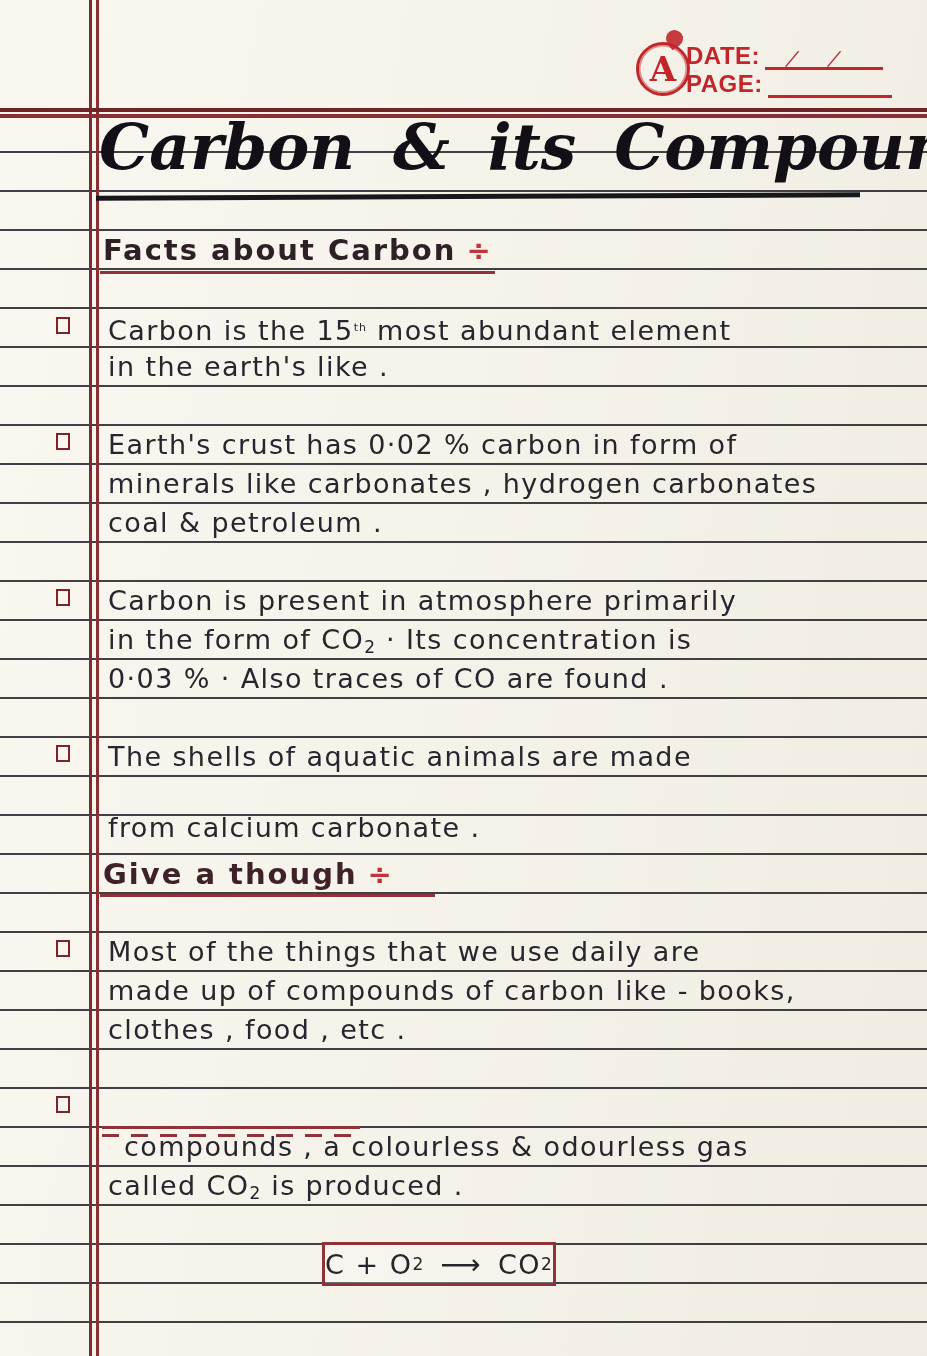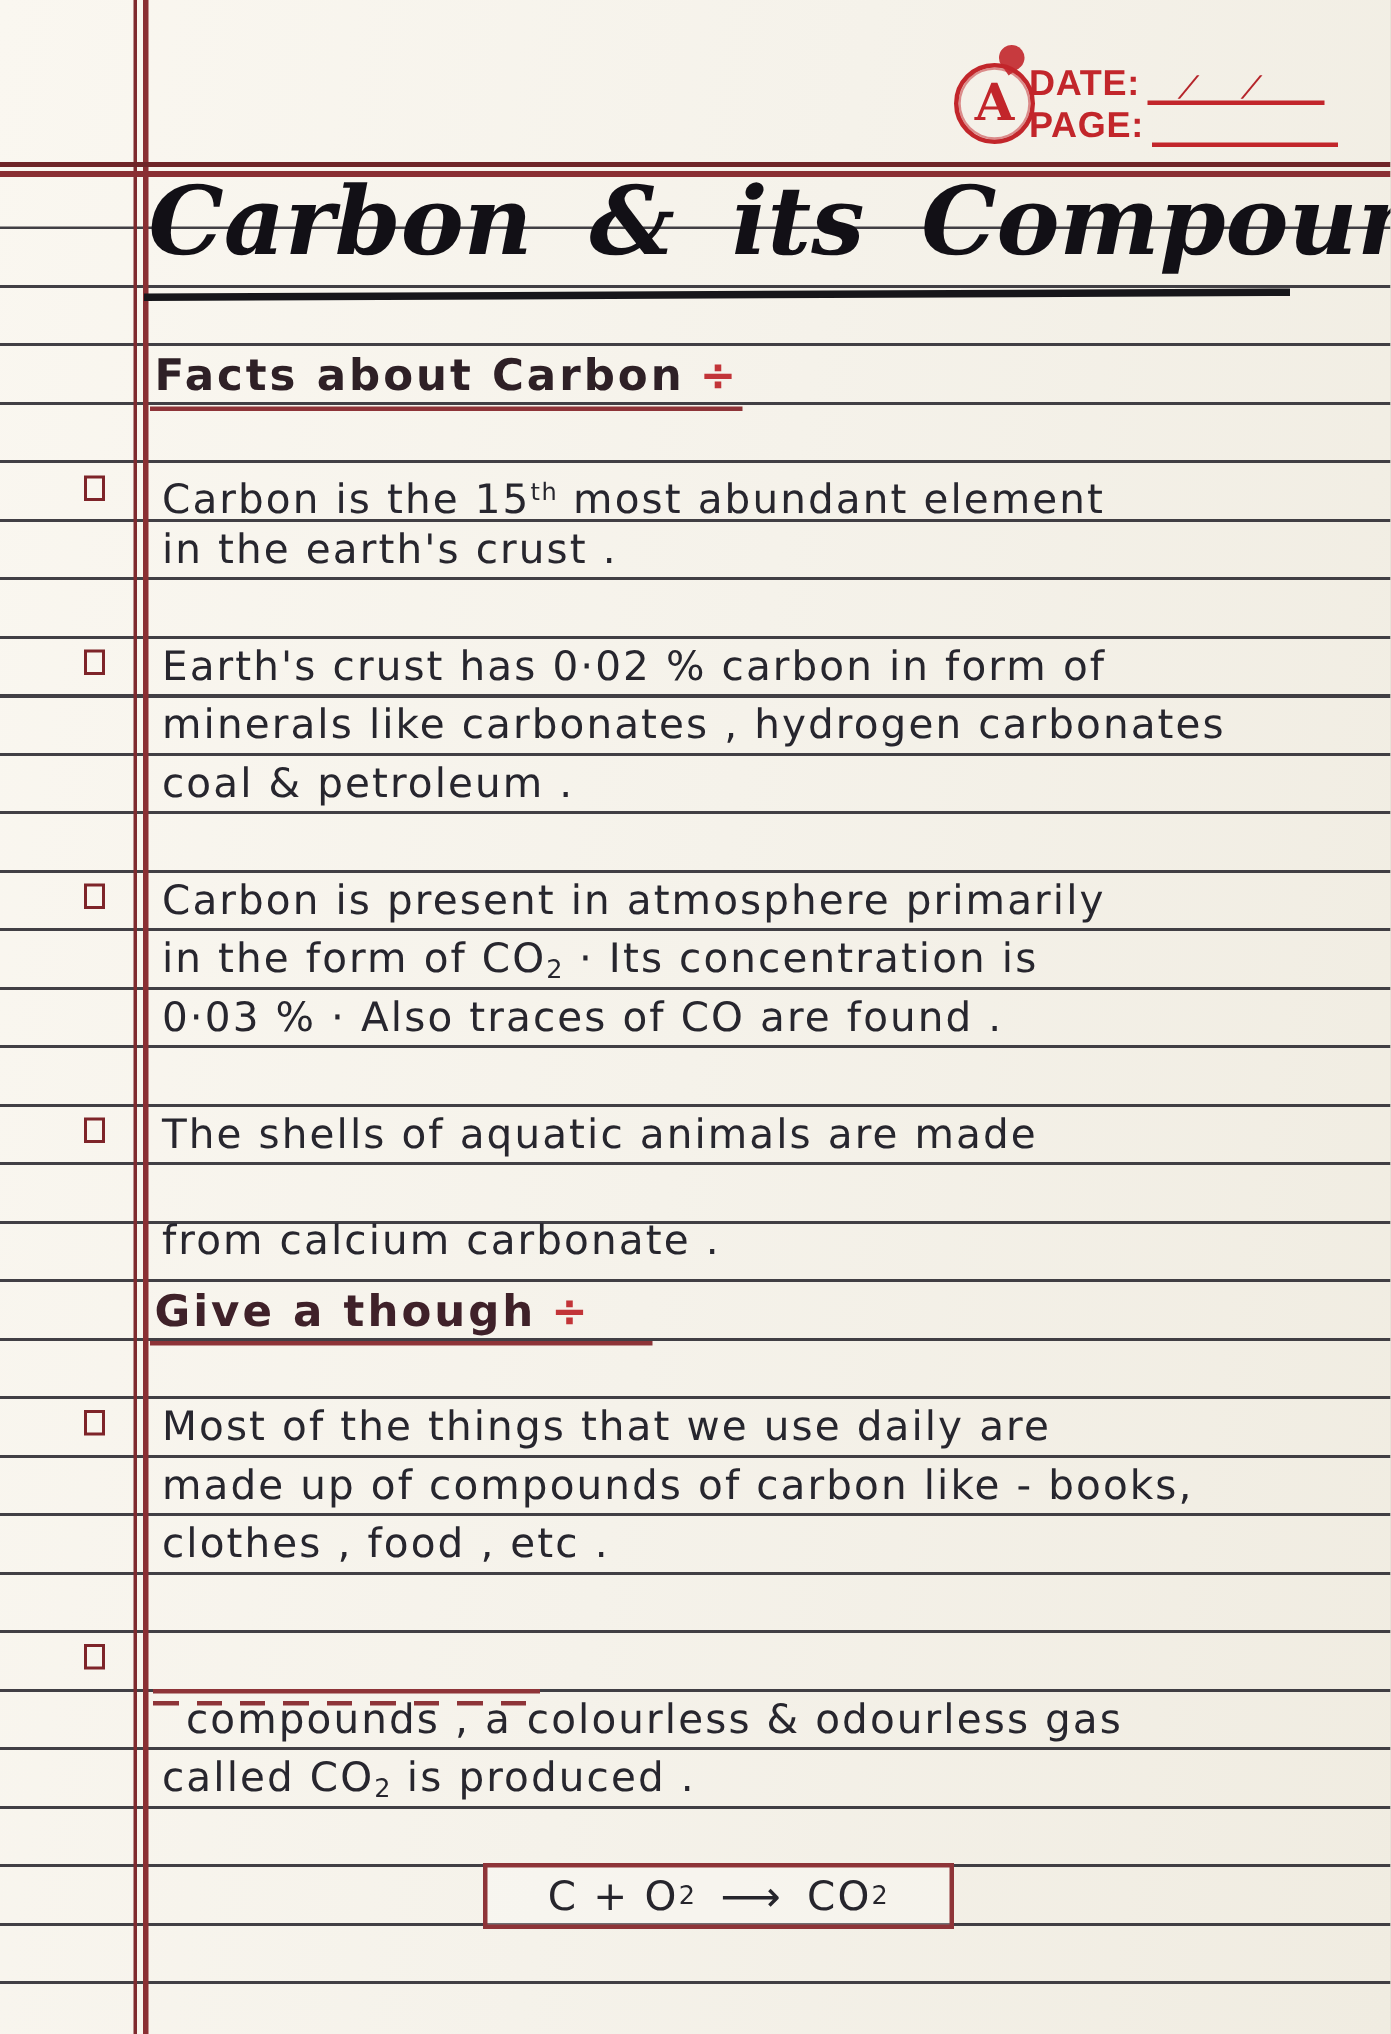--- a/index.html
+++ b/index.html
@@ -46,7 +46,7 @@
   .heading { font-size:29px; letter-spacing:2px; color:#3f2129; font-weight:bold;text-align:center; }
   .heading-facts { color:#2e2026; }
   .mark { color:#c23438; font-weight:bold; margin-left:10px; }
-  sup { font-size:16px; vertical-align:9px; letter-spacing:1px; }
+  sup { font-size:11px; vertical-align:9px; letter-spacing:1px; }
   sub { font-size:17px; vertical-align:-4px; letter-spacing:1px; }
   .u-red { position:absolute; height:3px; background:#8e3438; }
 

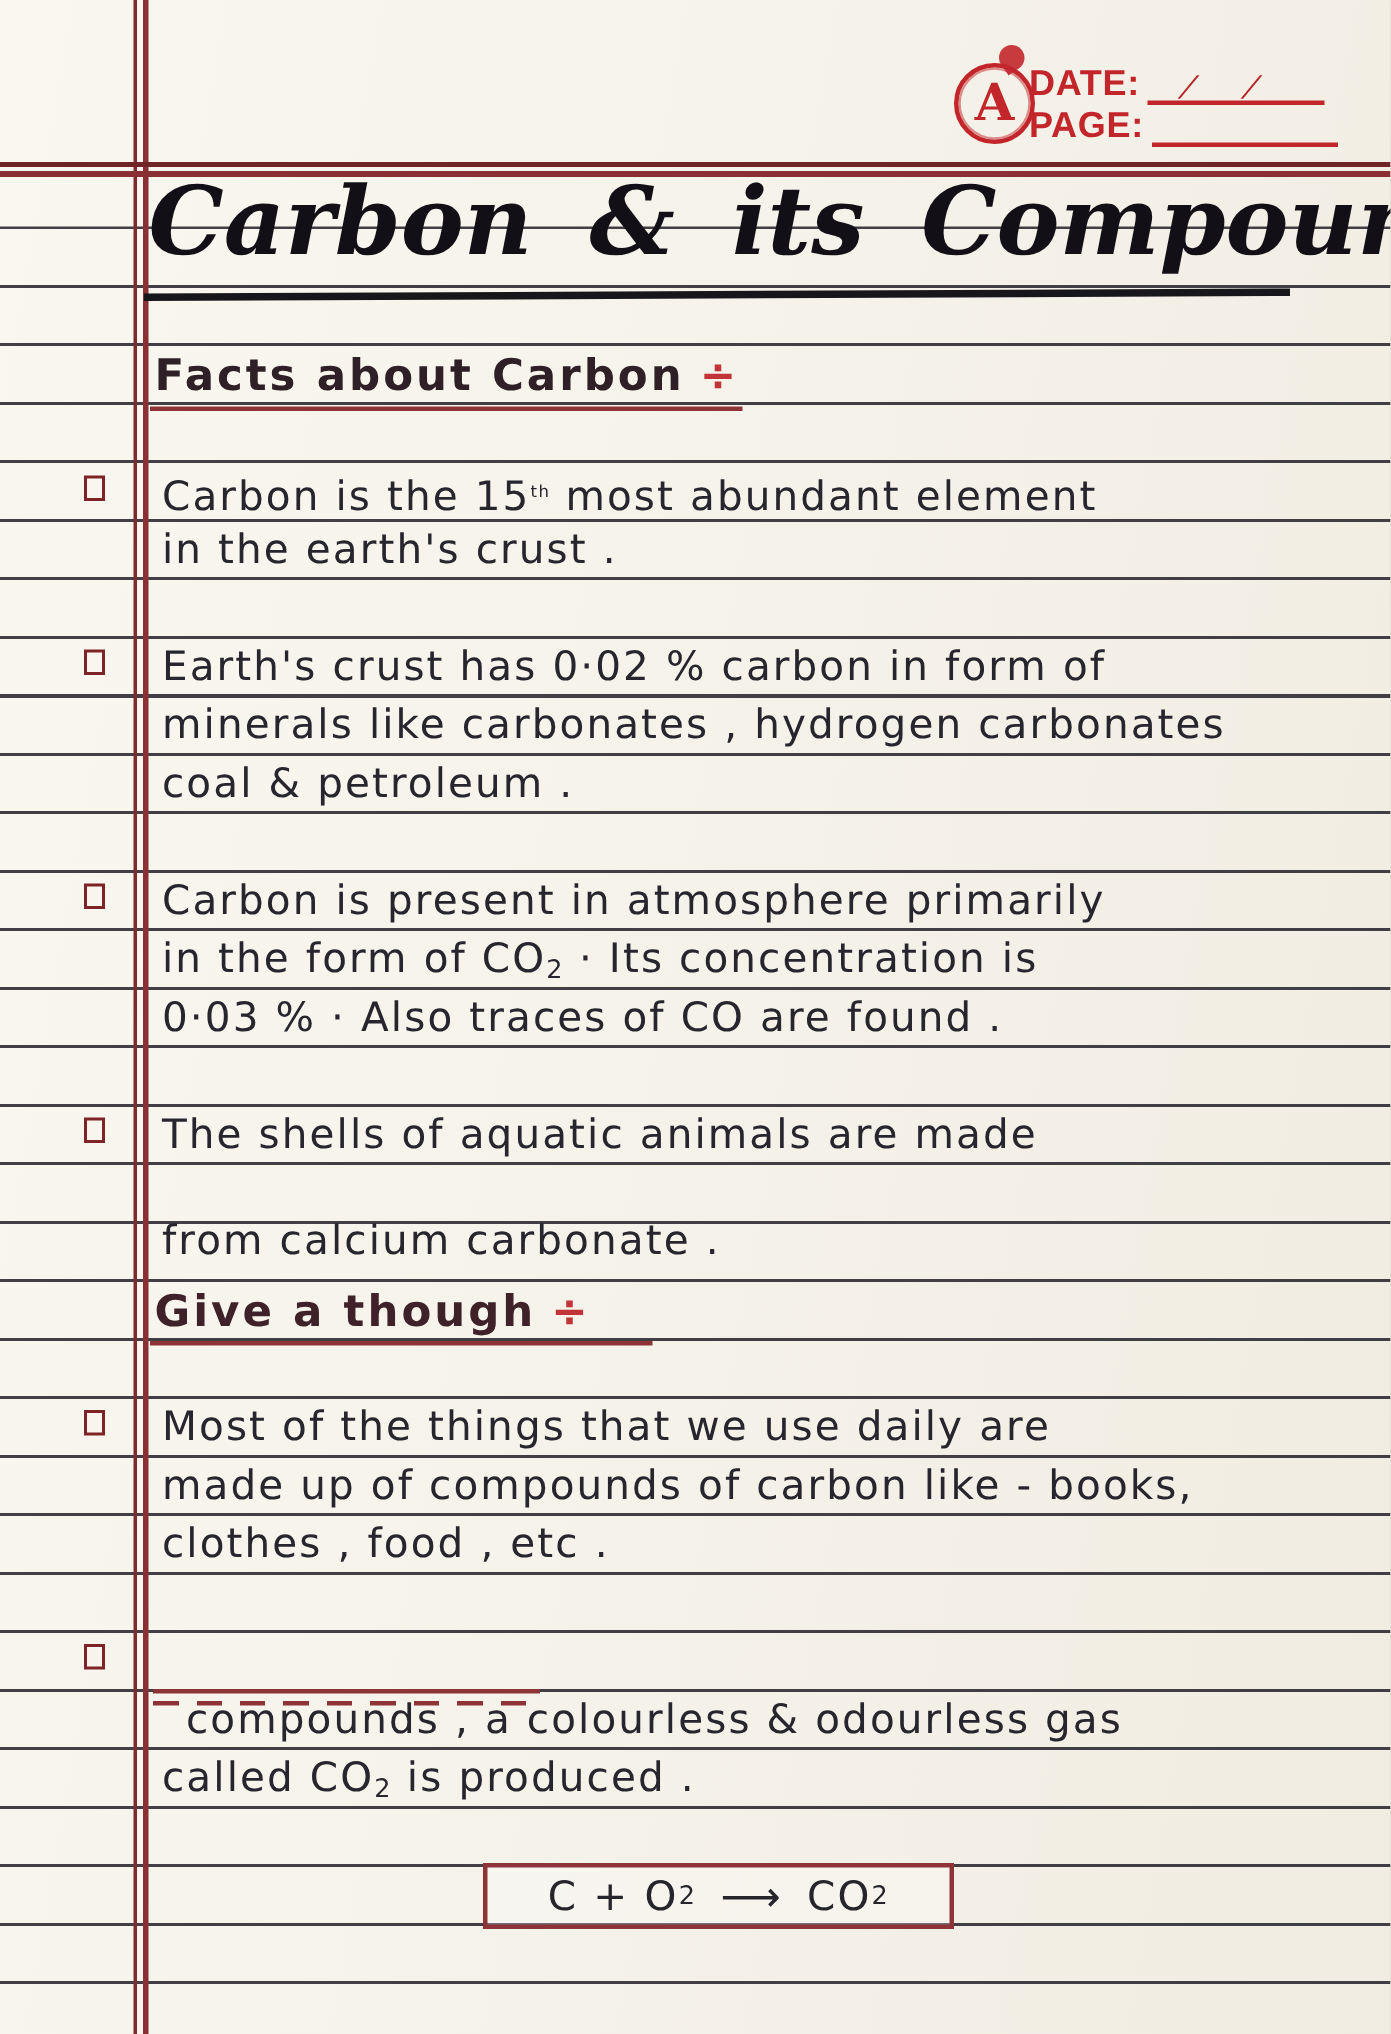--- a/index.html
+++ b/index.html
@@ -95,7 +95,7 @@
   <div class="row body-text" style="top:308px;">
     <span>Carbon is the 15</span><sup>th</sup><span> most abundant element</span>
   </div>
-  <div class="row body-text" style="top:347px;">in the earth's crust .</div>
+  <div class="row body-text" style="top:347px;">in the earth's like .</div>
 
   <div class="bullet" style="top:433px;"></div>
   <div class="row body-text" style="top:425px;">Earth's crust has 0·02 % carbon in form of</div>

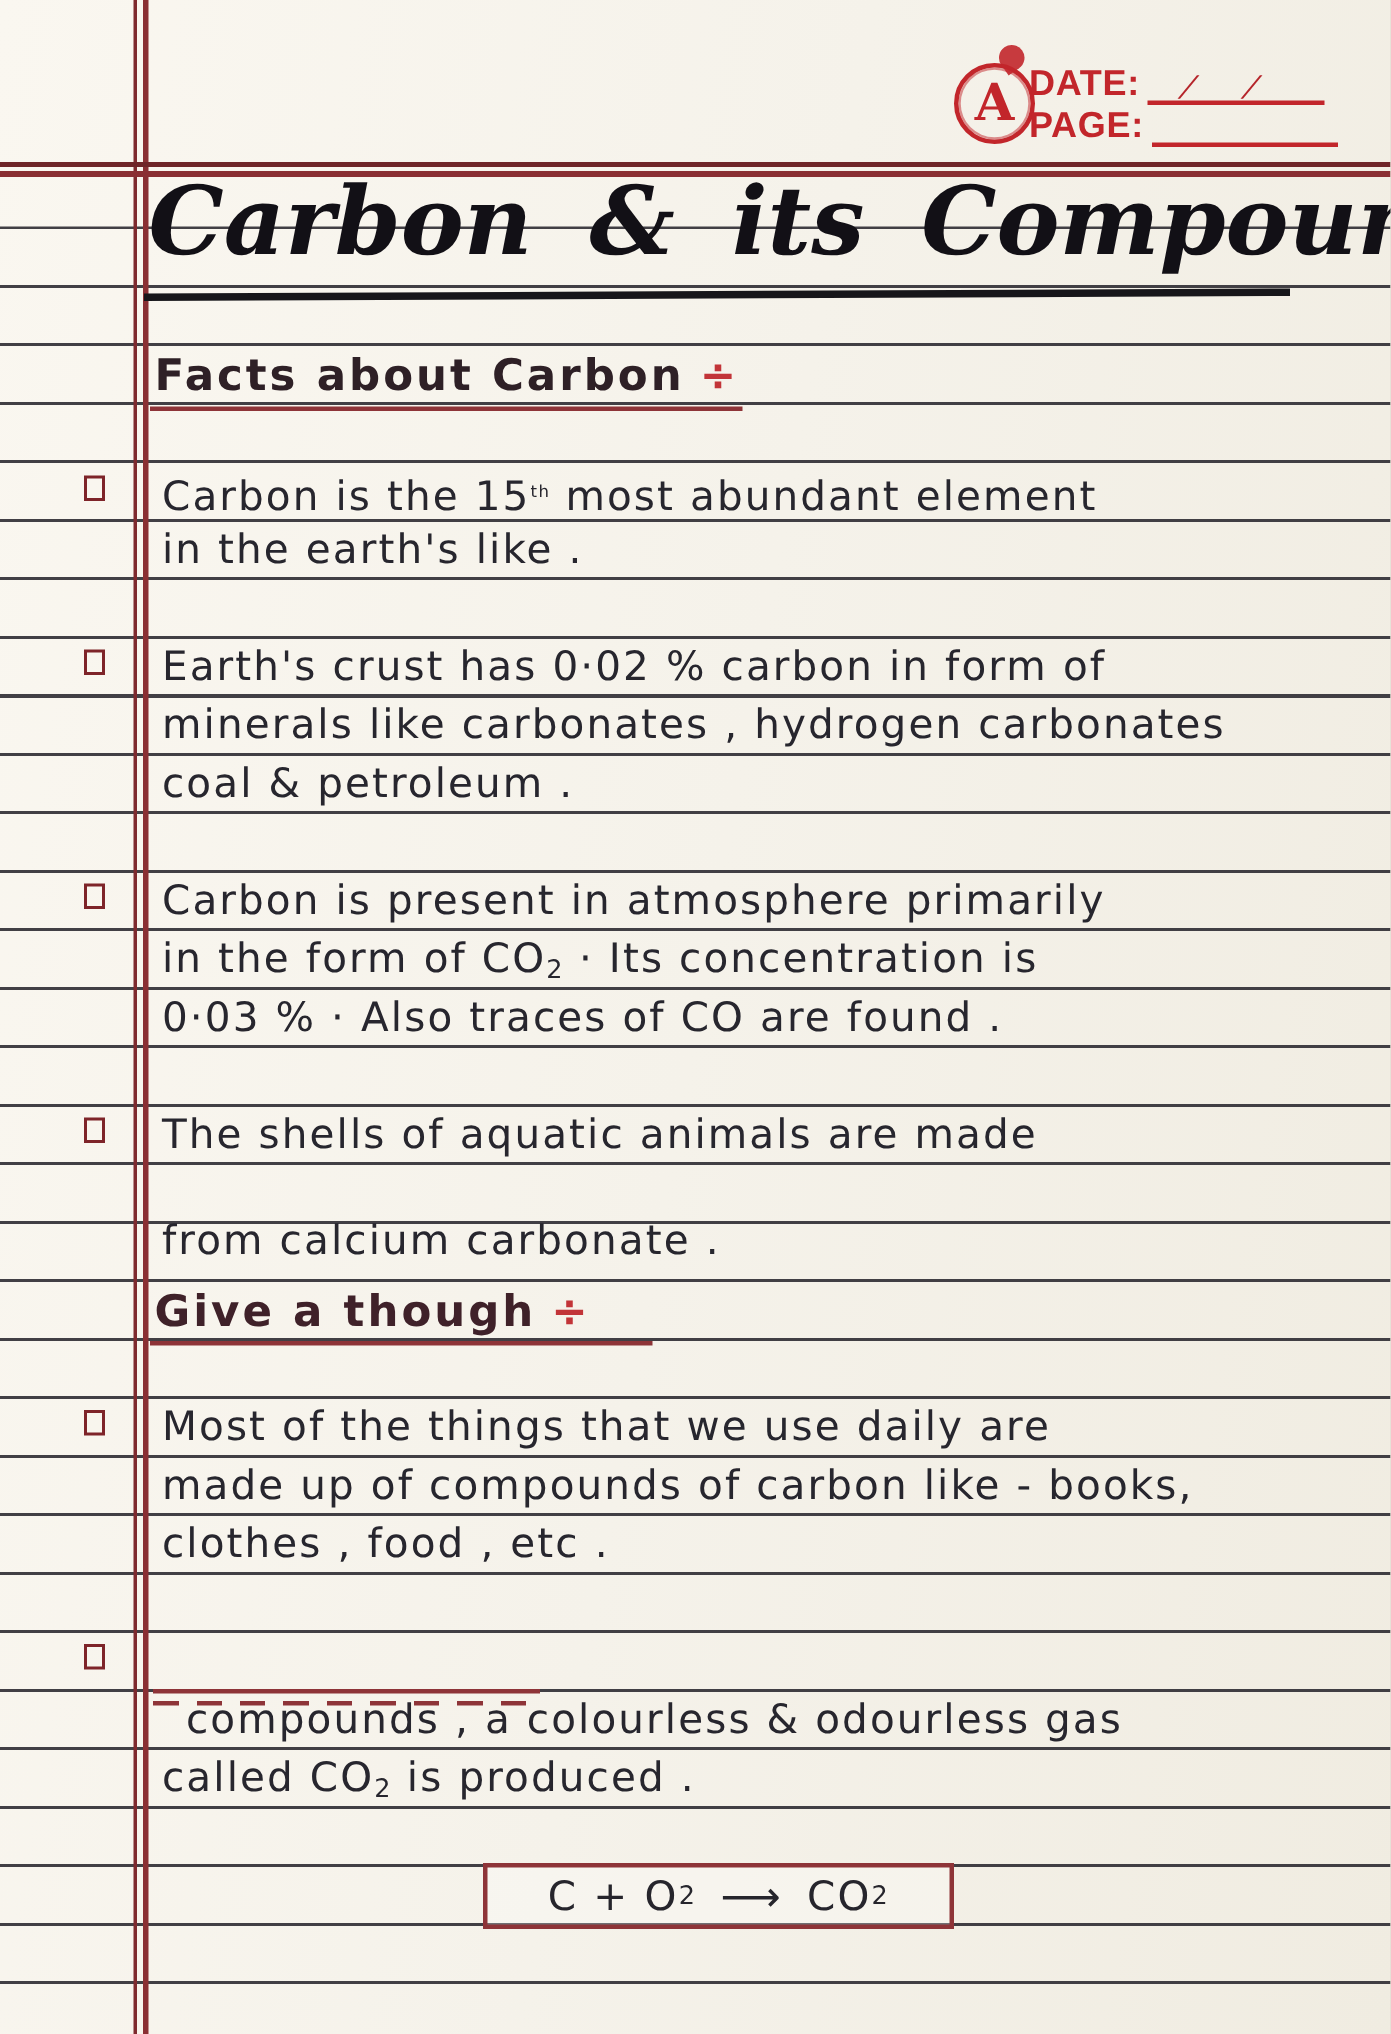--- a/index.html
+++ b/index.html
@@ -59,7 +59,7 @@
     background:repeating-linear-gradient(90deg,#8e3438 0 17px, transparent 17px 29px); }
 
   
-  .eq-box { position:absolute; left:322px; top:1242px; width:314px; height:44px; border:3px solid #8e3438;
+  .eq-box { position:absolute; left:322px; top:1242px; width:234px; height:44px; border:3px solid #8e3438;
     display:flex; align-items:center; justify-content:center; font-size:27px; letter-spacing:1.5px; color:#26252c; background:rgba(255,255,255,.25); }
   .eq-arrow { margin:0 16px; font-size:28px; }
 </style>

